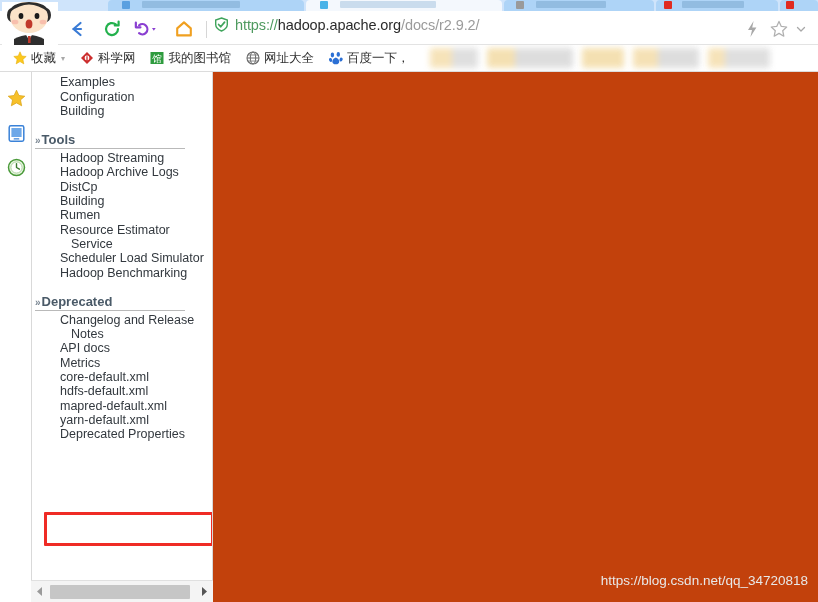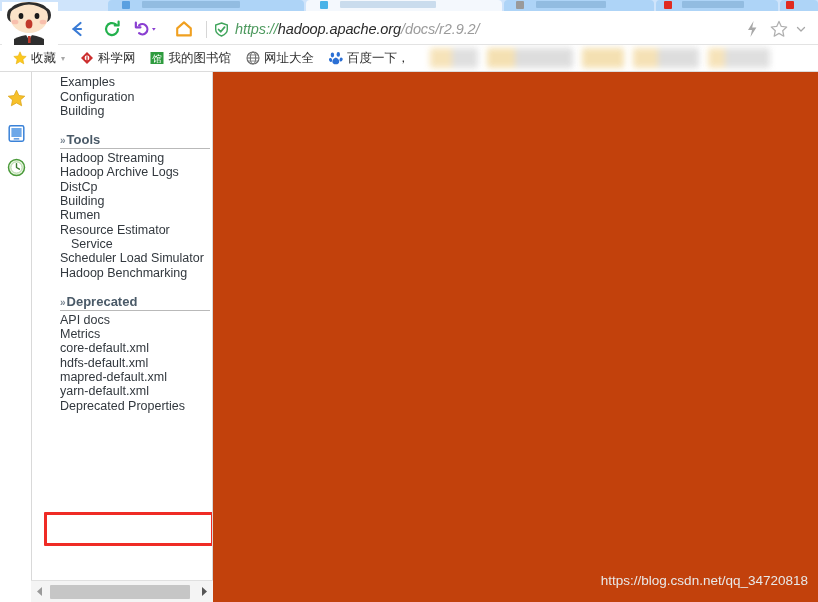--- a/index.html
+++ b/index.html
@@ -89,9 +89,7 @@
     left: 214px; top: 6px;
     height: 24px;
     display: flex;
-    align-items: center;
     cursor: text;
-    font-style: italic;
   }
   .secure-badge {
     width: 15px; height: 15px;

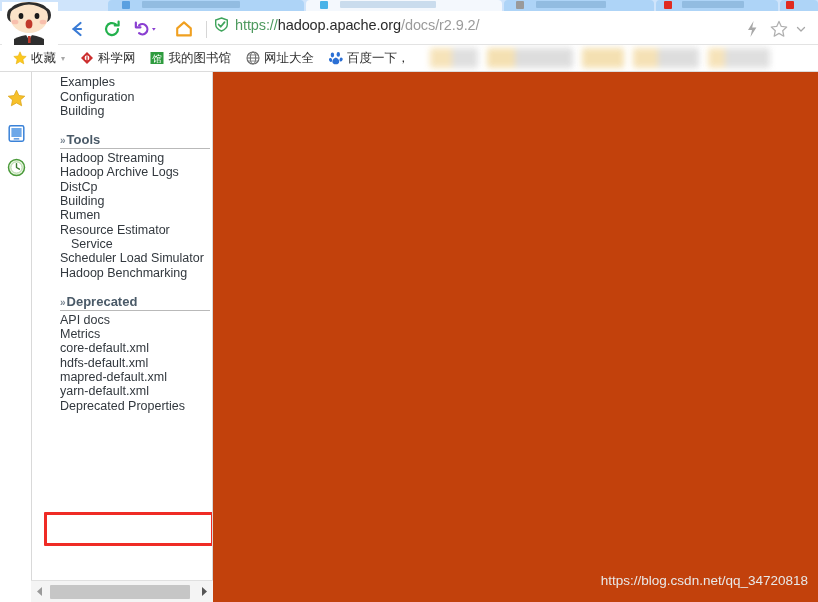--- a/index.html
+++ b/index.html
@@ -220,7 +220,7 @@
     width: 175px;
   }
   .sec-head {
-    margin: 14px 0 2px 28px;
+    margin: 14px 0 2px 3px;
     width: 150px;
     border-bottom: 1px solid #b9b9b9;
     padding-bottom: 1px;

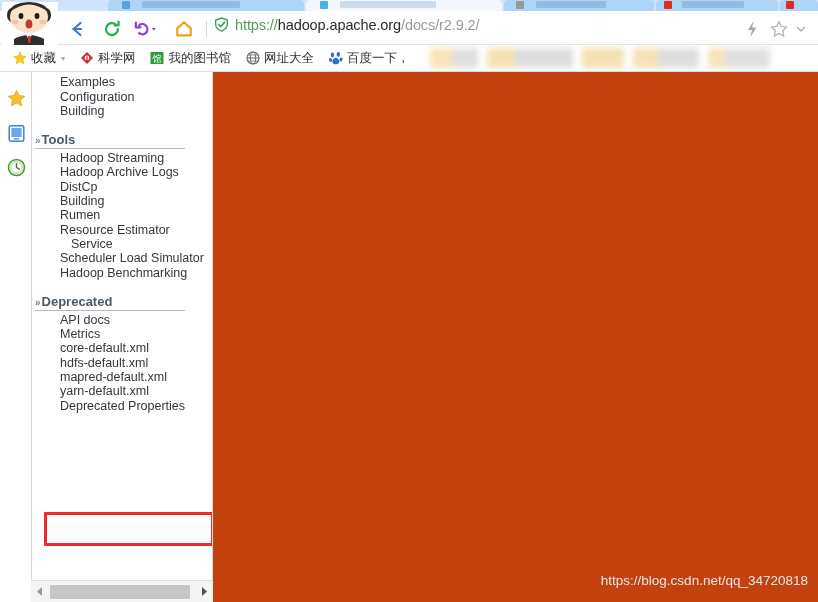--- a/index.html
+++ b/index.html
@@ -511,6 +511,7 @@
           <div class="nav-link wrap">Scheduler Load Simulator</div>
           <div class="nav-link">Hadoop Benchmarking</div>
           <div class="sec-head"><span class="sec-arrow">»</span><span>Deprecated</span></div>
+          <div class="nav-link wrap">Changelog and Release Notes</div>
           <div class="nav-link">API docs</div>
           <div class="nav-link">Metrics</div>
           <div class="nav-link">core-default.xml</div>

